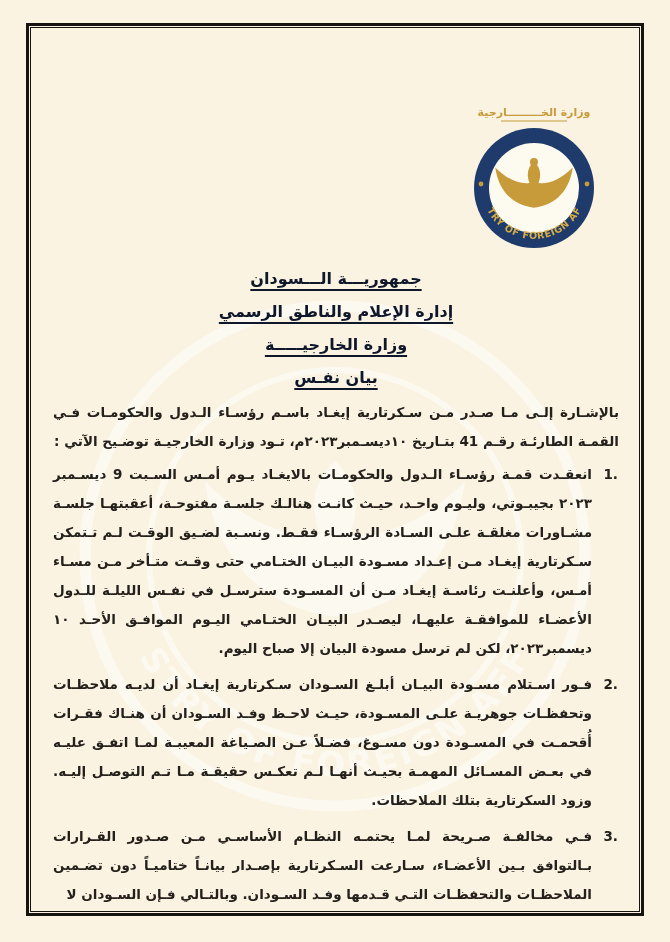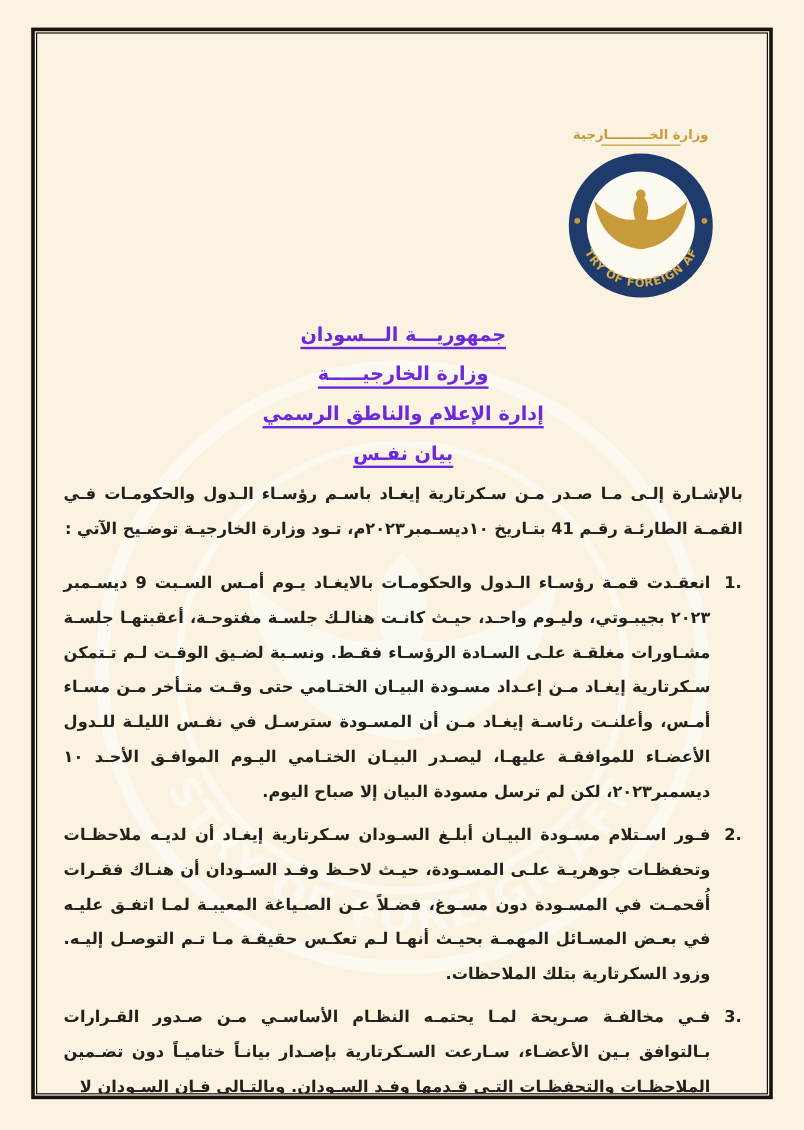--- a/index.html
+++ b/index.html
@@ -31,7 +31,7 @@
   .headers{margin:0 0 2px 0;}
   .hline{
     text-align:center;font-size:16px;font-weight:bold;
-    color:#6d28d9;line-height:33px;
+    color:#0f172a;line-height:33px;
   }
   .hline span{
     text-decoration:underline;

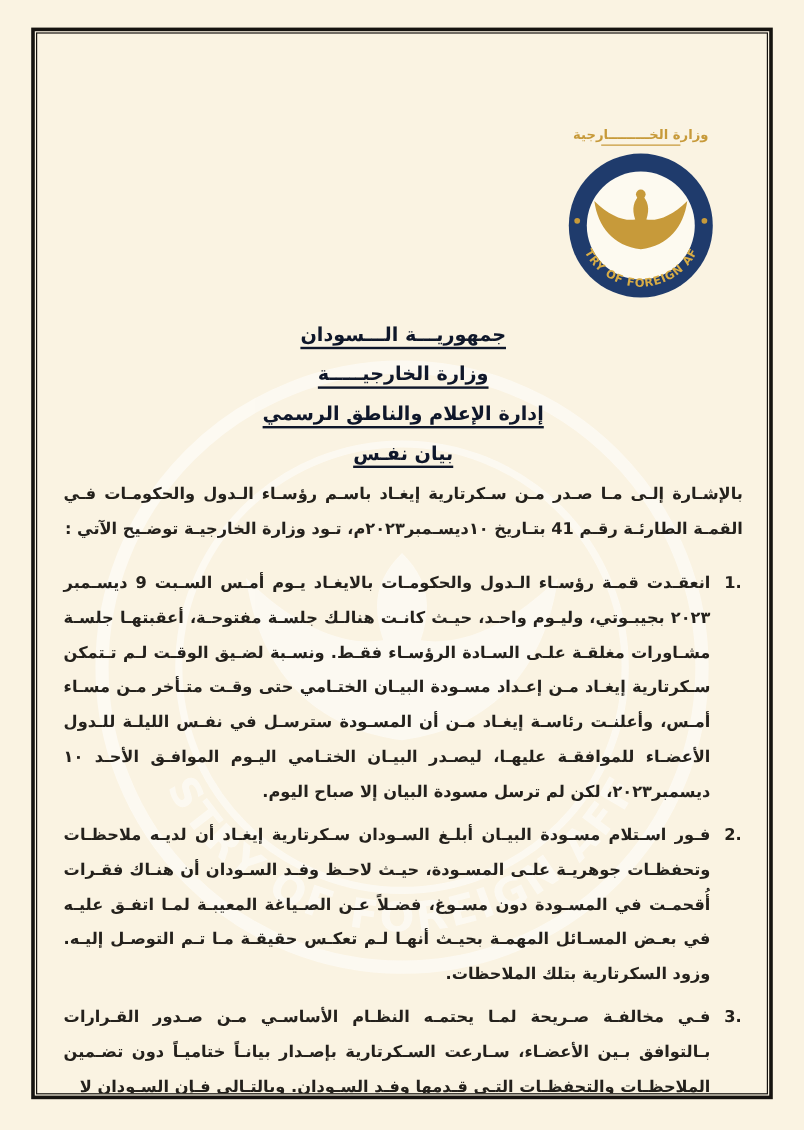--- a/index.html
+++ b/index.html
@@ -93,8 +93,8 @@
 
       <div class="headers">
         <div class="hline"><span>جمهوريـــة الـــسودان</span></div>
+        <div class="hline"><span>إدارة الإعلام والناطق الرسمي</span></div>
         <div class="hline"><span>وزارة الخارجيـــــة</span></div>
-        <div class="hline"><span>إدارة الإعلام والناطق الرسمي</span></div>
         <div class="hline"><span>بيان نفـس</span></div>
       </div>
 

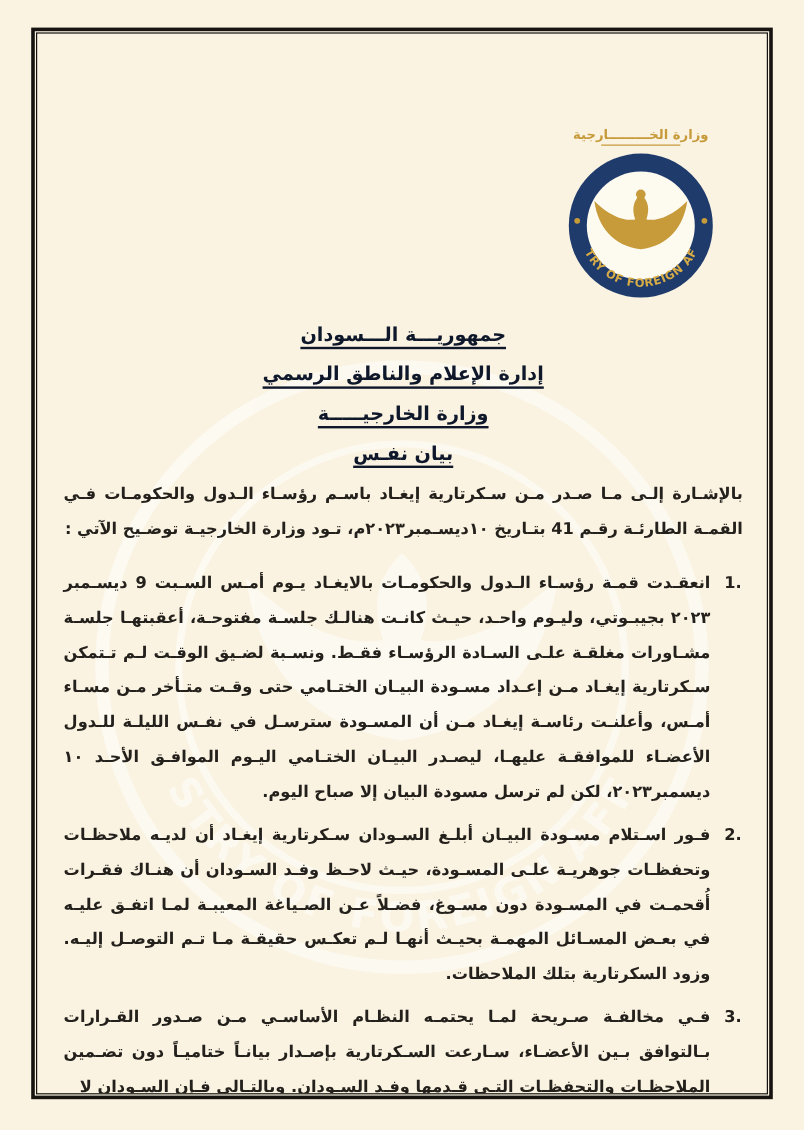--- a/index.html
+++ b/index.html
@@ -40,7 +40,7 @@
   }
   .body-text{color:#24211c;font-size:13.5px;font-weight:bold;}
   .intro{
-    text-align:justify;line-height:29px;margin:4px 0 16px 0;
+    text-align:justify;line-height:29px;margin:4px 0 4px 0;
   }
   .items{margin:0;}
   .item{

